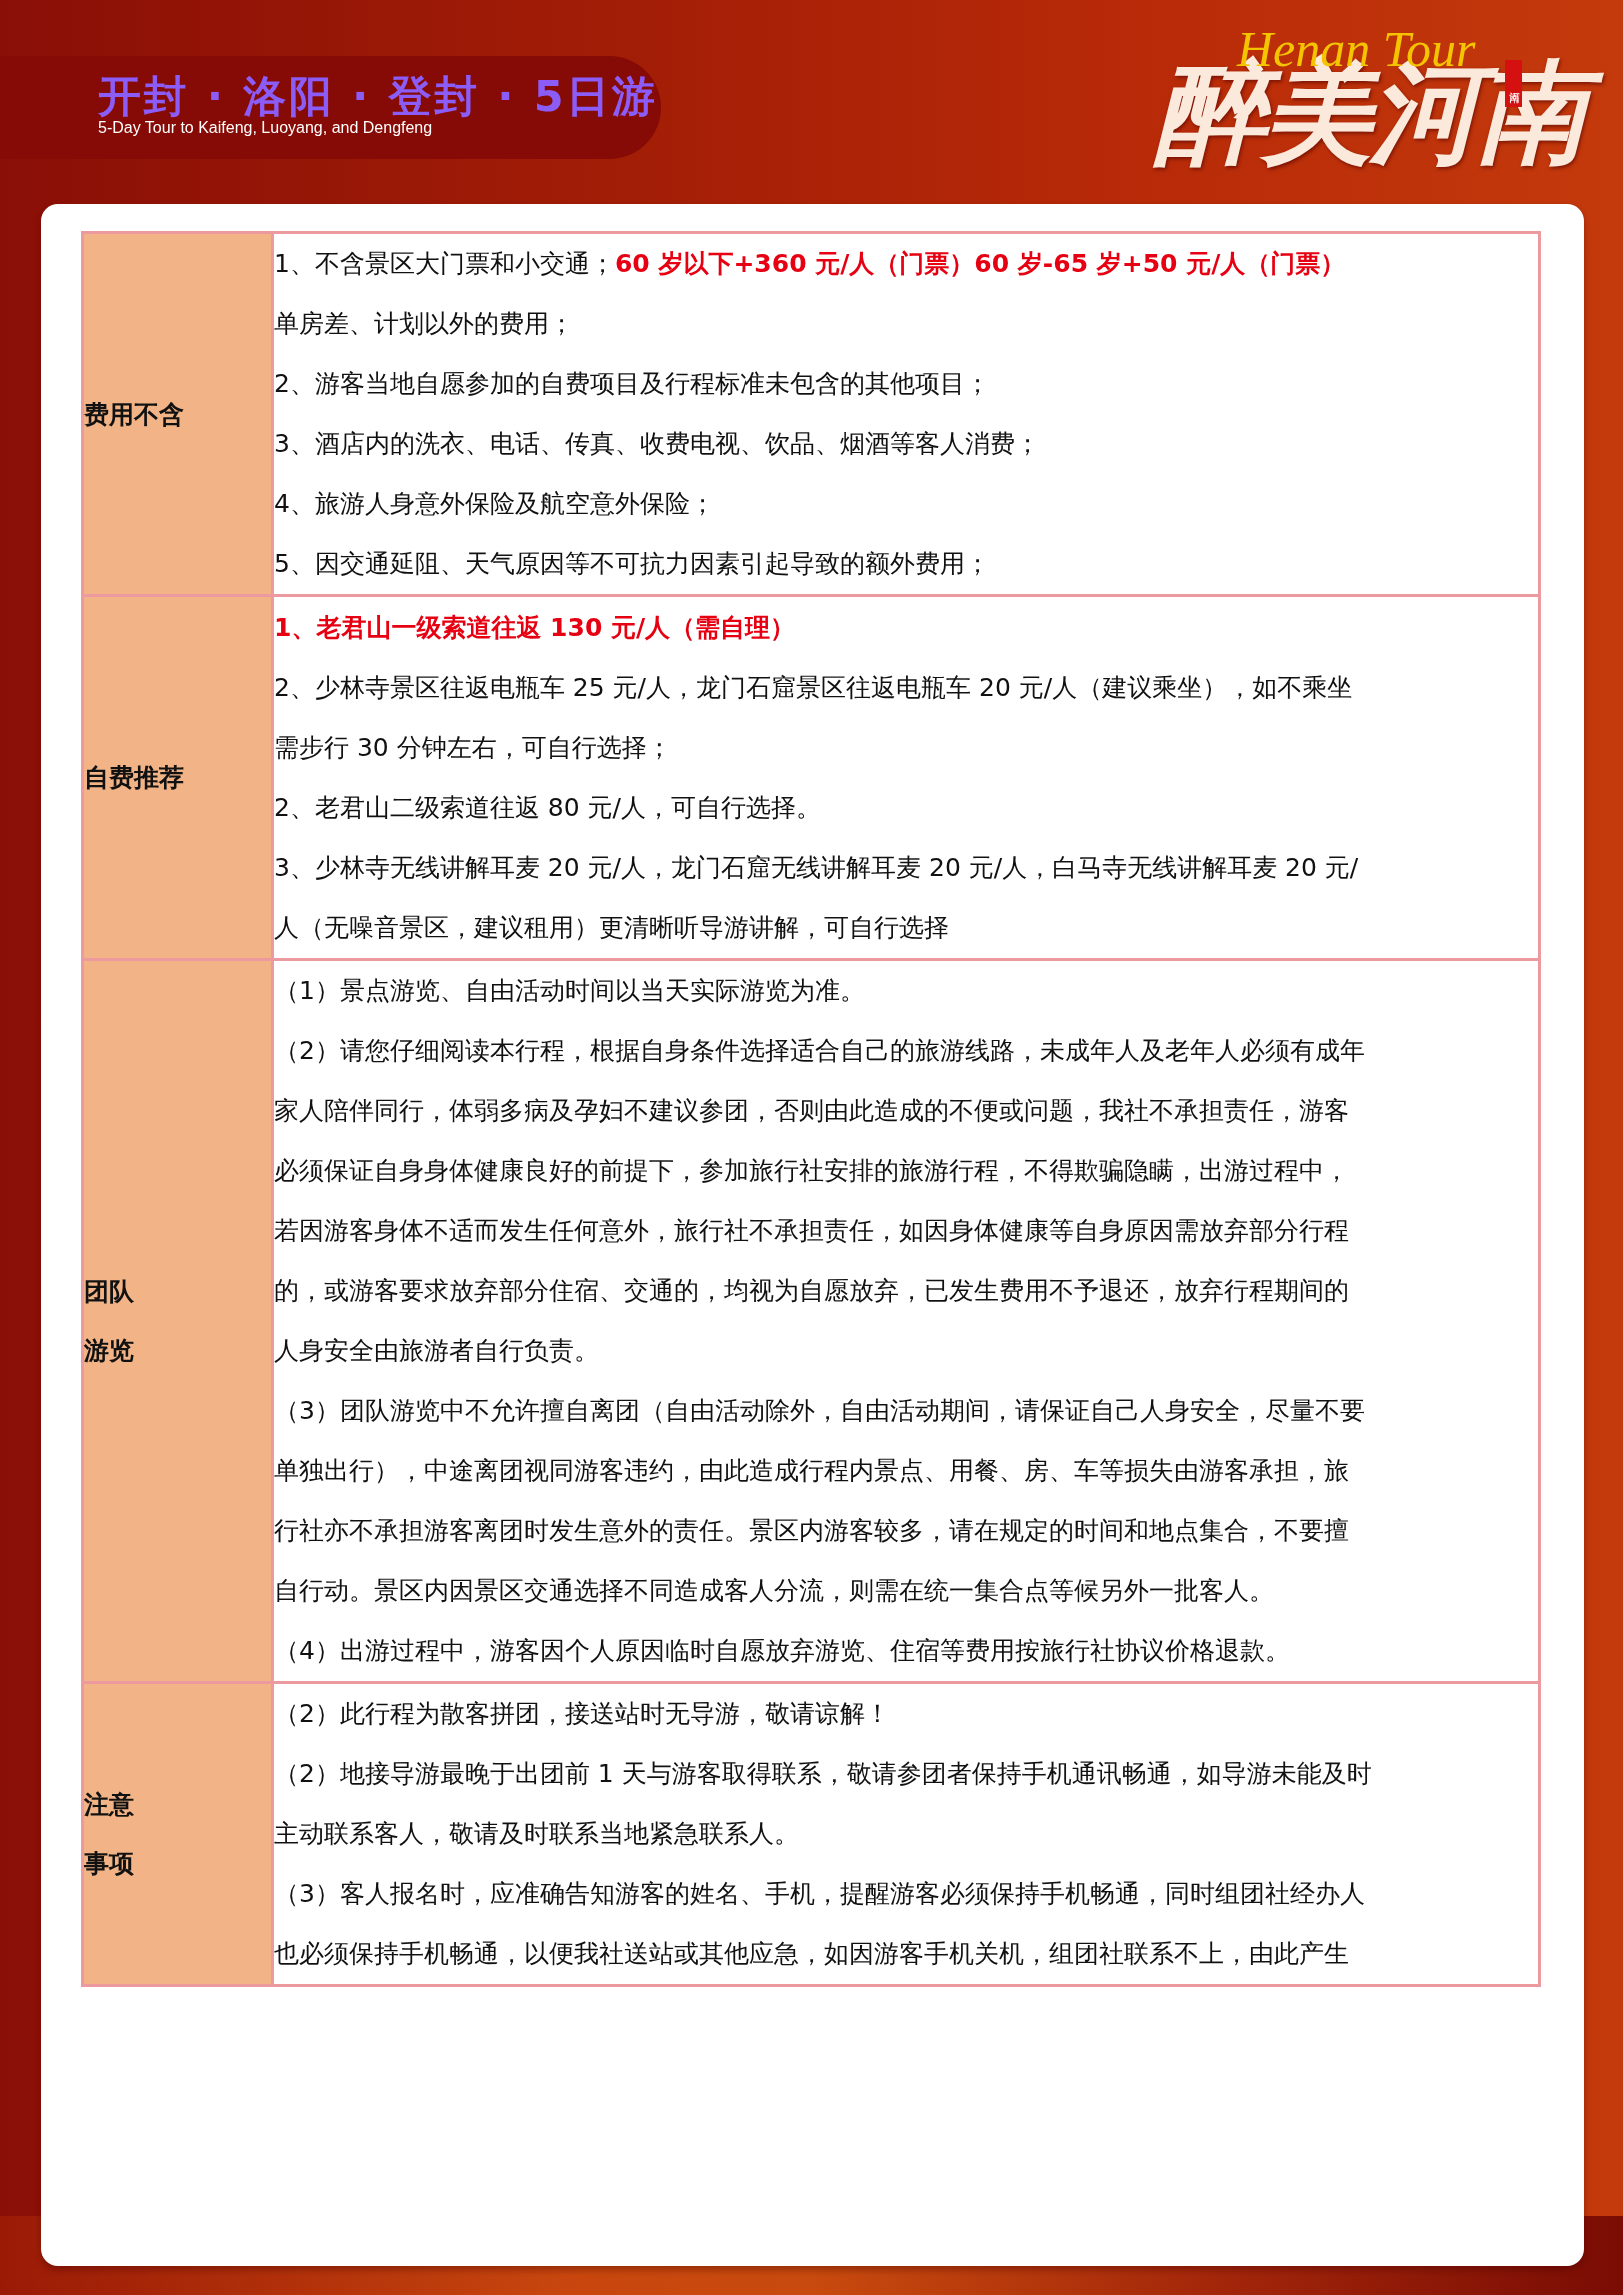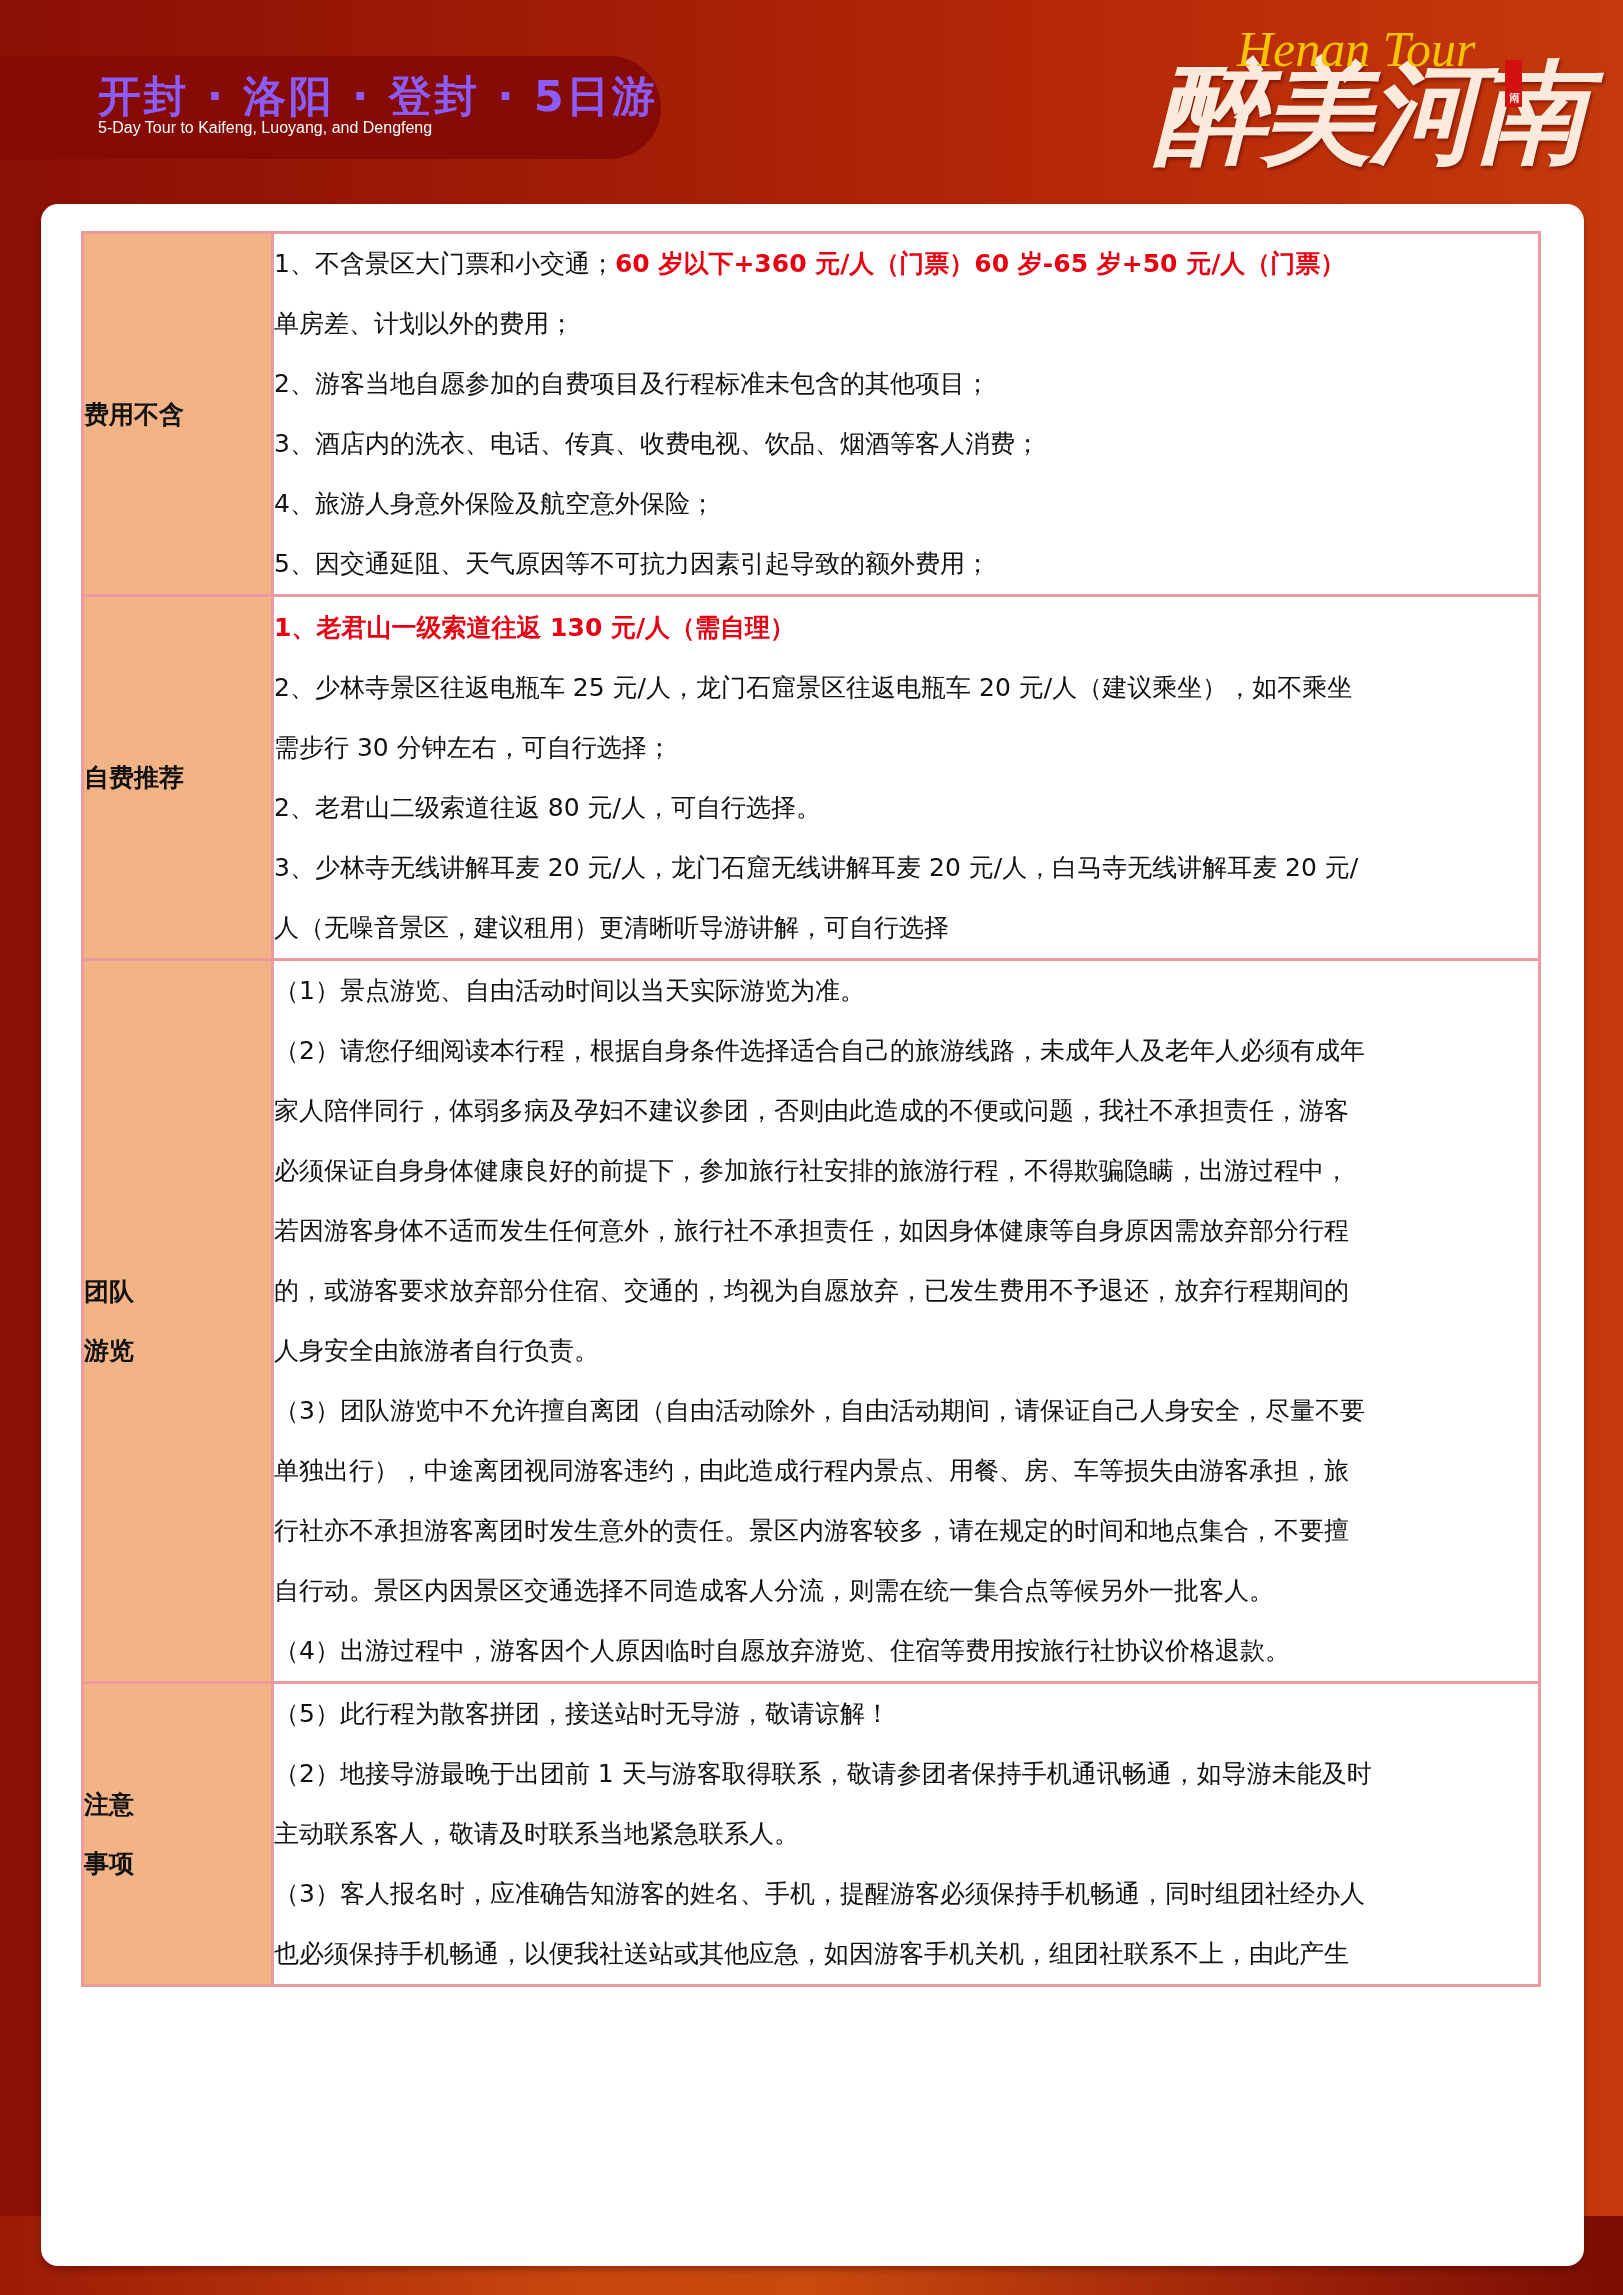--- a/index.html
+++ b/index.html
@@ -137,7 +137,7 @@
       <div>事项</div>
     </td>
     <td class="content">
-      <div class="line">（5）此行程为散客拼团，接送站时无导游，敬请谅解！</div>
+      <div class="line">（2）此行程为散客拼团，接送站时无导游，敬请谅解！</div>
       <div class="line">（2）地接导游最晚于出团前 1 天与游客取得联系，敬请参团者保持手机通讯畅通，如导游未能及时</div>
       <div class="line">主动联系客人，敬请及时联系当地紧急联系人。</div>
       <div class="line">（3）客人报名时，应准确告知游客的姓名、手机，提醒游客必须保持手机畅通，同时组团社经办人</div>

